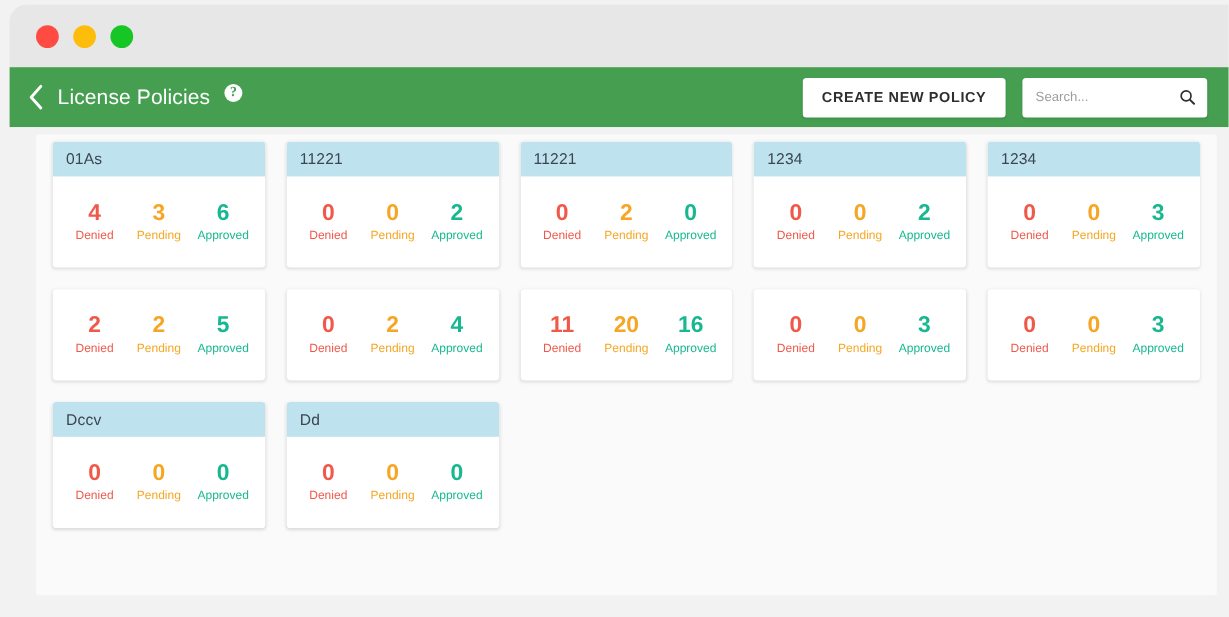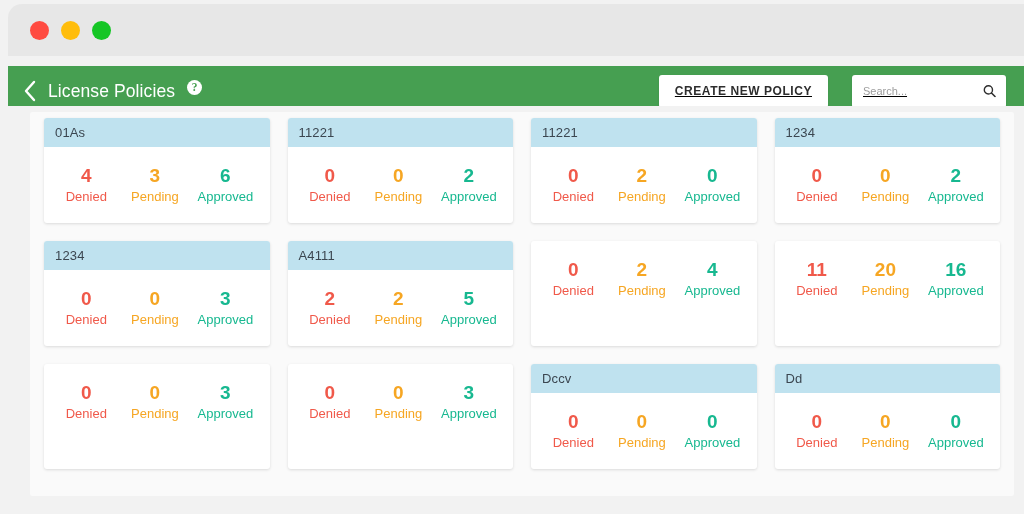--- a/index.html
+++ b/index.html
@@ -43,7 +43,7 @@
   .appbar {
     position: absolute;
     left: 8px;
-    top: 66px;
+    top: 56px;
     right: 0;
     height: 50px;
     background: #469f51;

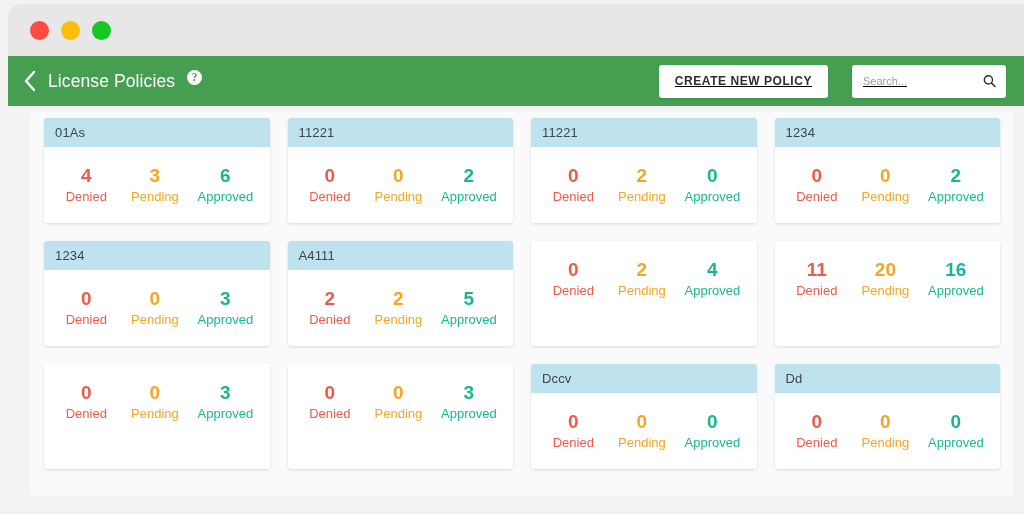--- a/index.html
+++ b/index.html
@@ -81,7 +81,7 @@
     font-family: "Liberation Serif", serif;
   }
 
-  .appbar-right { display: flex; align-items: flex-end; gap: 24px; text-decoration: underline; }
+  .appbar-right { display: flex; align-items: flex-end; gap: 14px; }
 
   .create-btn {
     background: #ffffff;

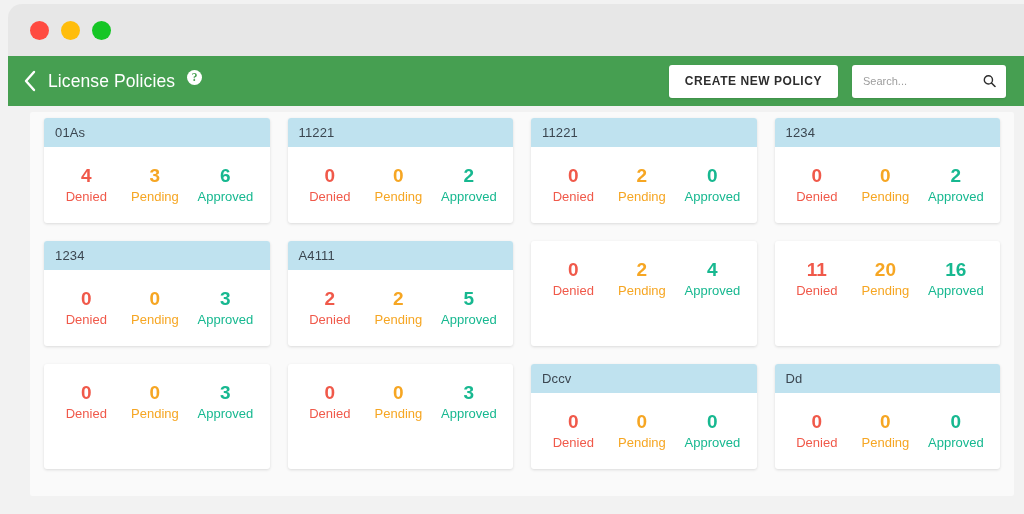--- a/index.html
+++ b/index.html
@@ -155,7 +155,7 @@
 
   .grid {
     display: grid;
-    grid-template-columns: repeat(4, 1fr);
+    grid-template-columns: repeat(5, 1fr);
     column-gap: 18px;
     row-gap: 18px;
   }

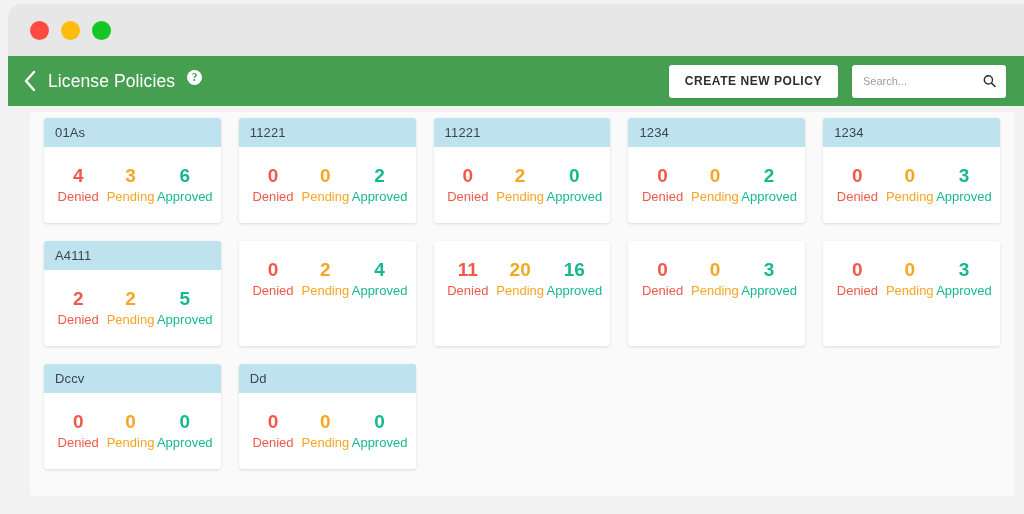--- a/index.html
+++ b/index.html
@@ -193,7 +193,7 @@
     line-height: 1.05;
     margin-bottom: 3px;
   }
-  .stat-label { font-size: 13px; }
+  .stat-label { font-size: 10px; }
 
   .stat.denied   .stat-value, .stat.denied   .stat-label { color: #f0594a; }
   .stat.pending  .stat-value, .stat.pending  .stat-label { color: #f6a623; }

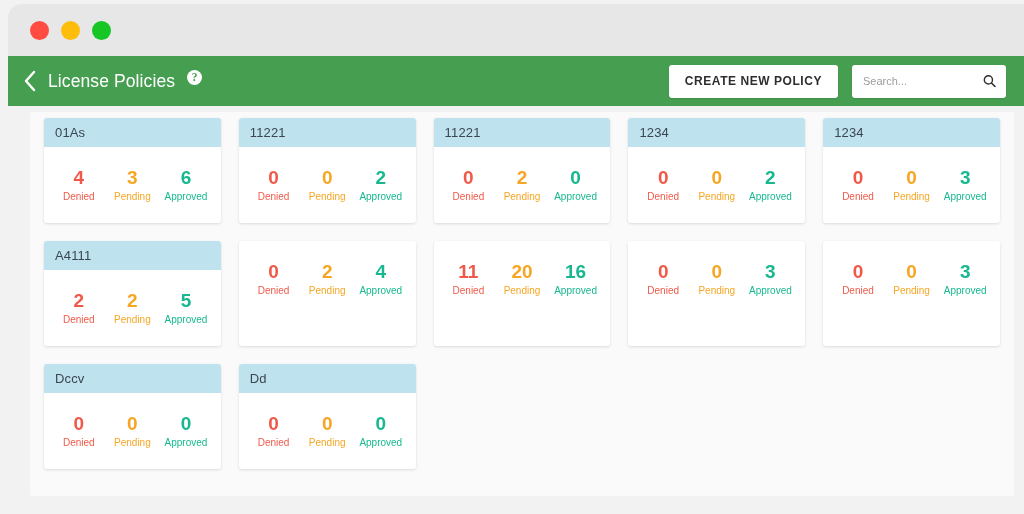--- a/index.html
+++ b/index.html
@@ -337,9 +337,6 @@
             </div>
           </div>
           <div class="card">
-            <div class="card-header">
-              <span class="card-title">A4111</span>
-            </div>
             <div class="card-body">
               <div class="stat denied">
                 <div class="stat-value">2</div>

